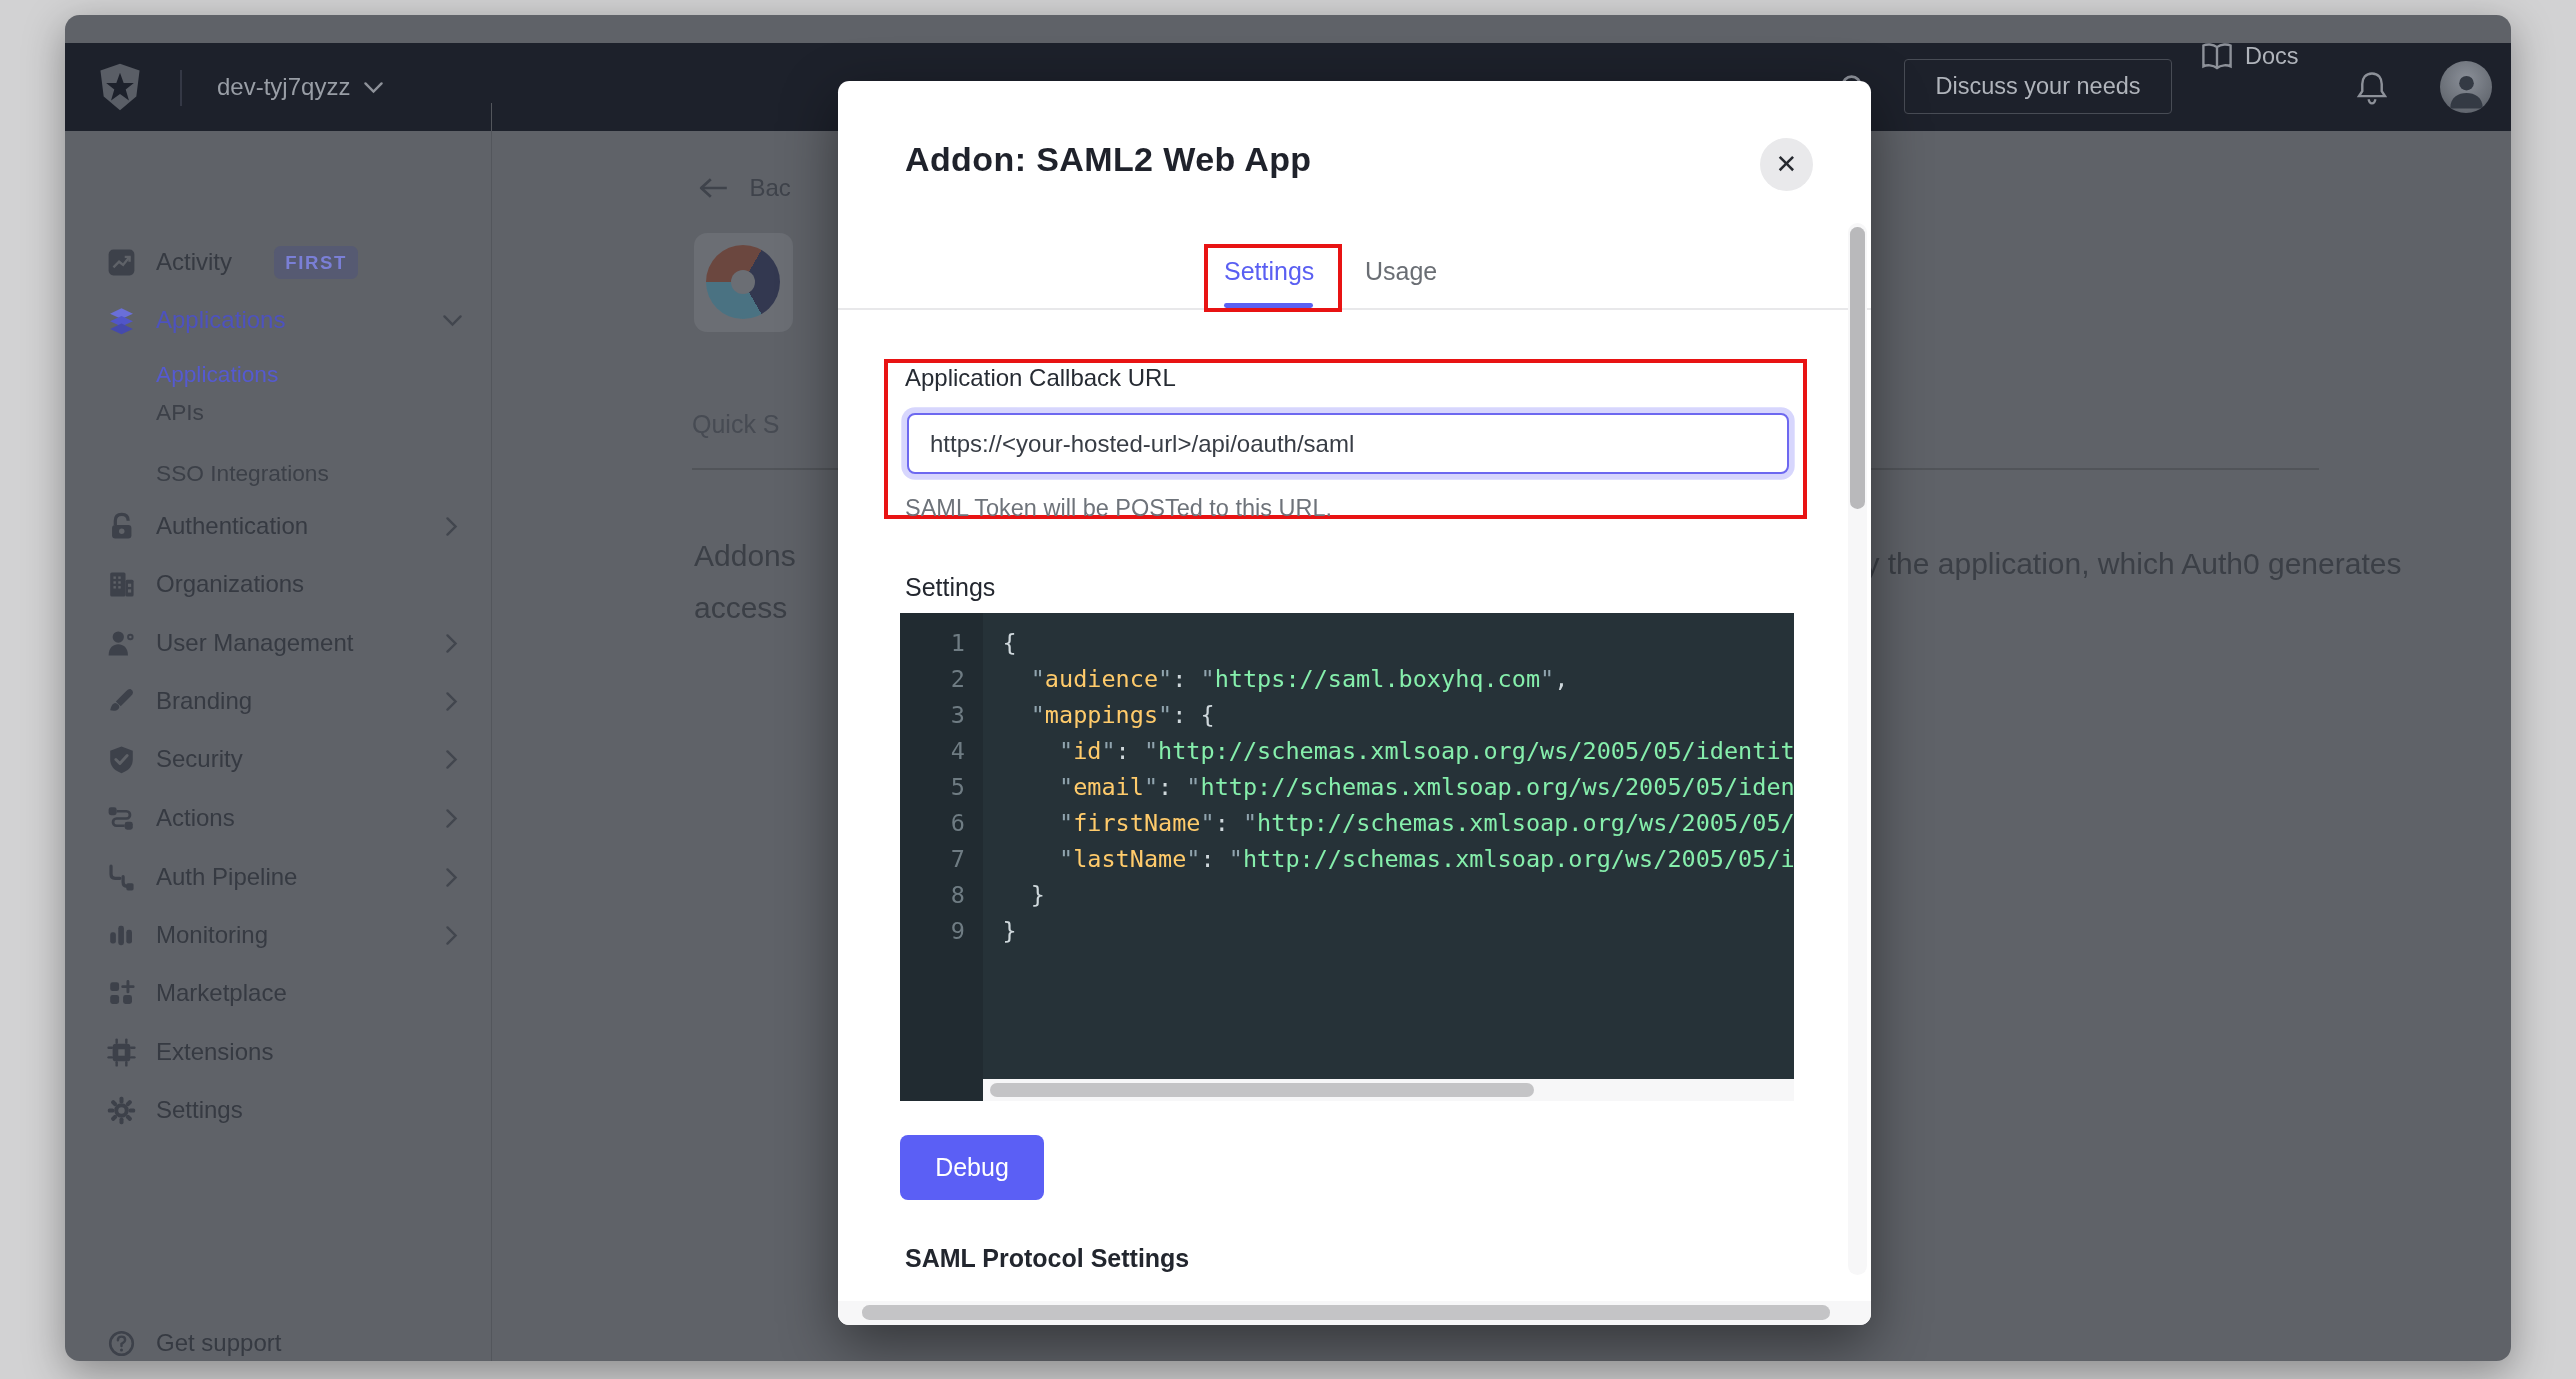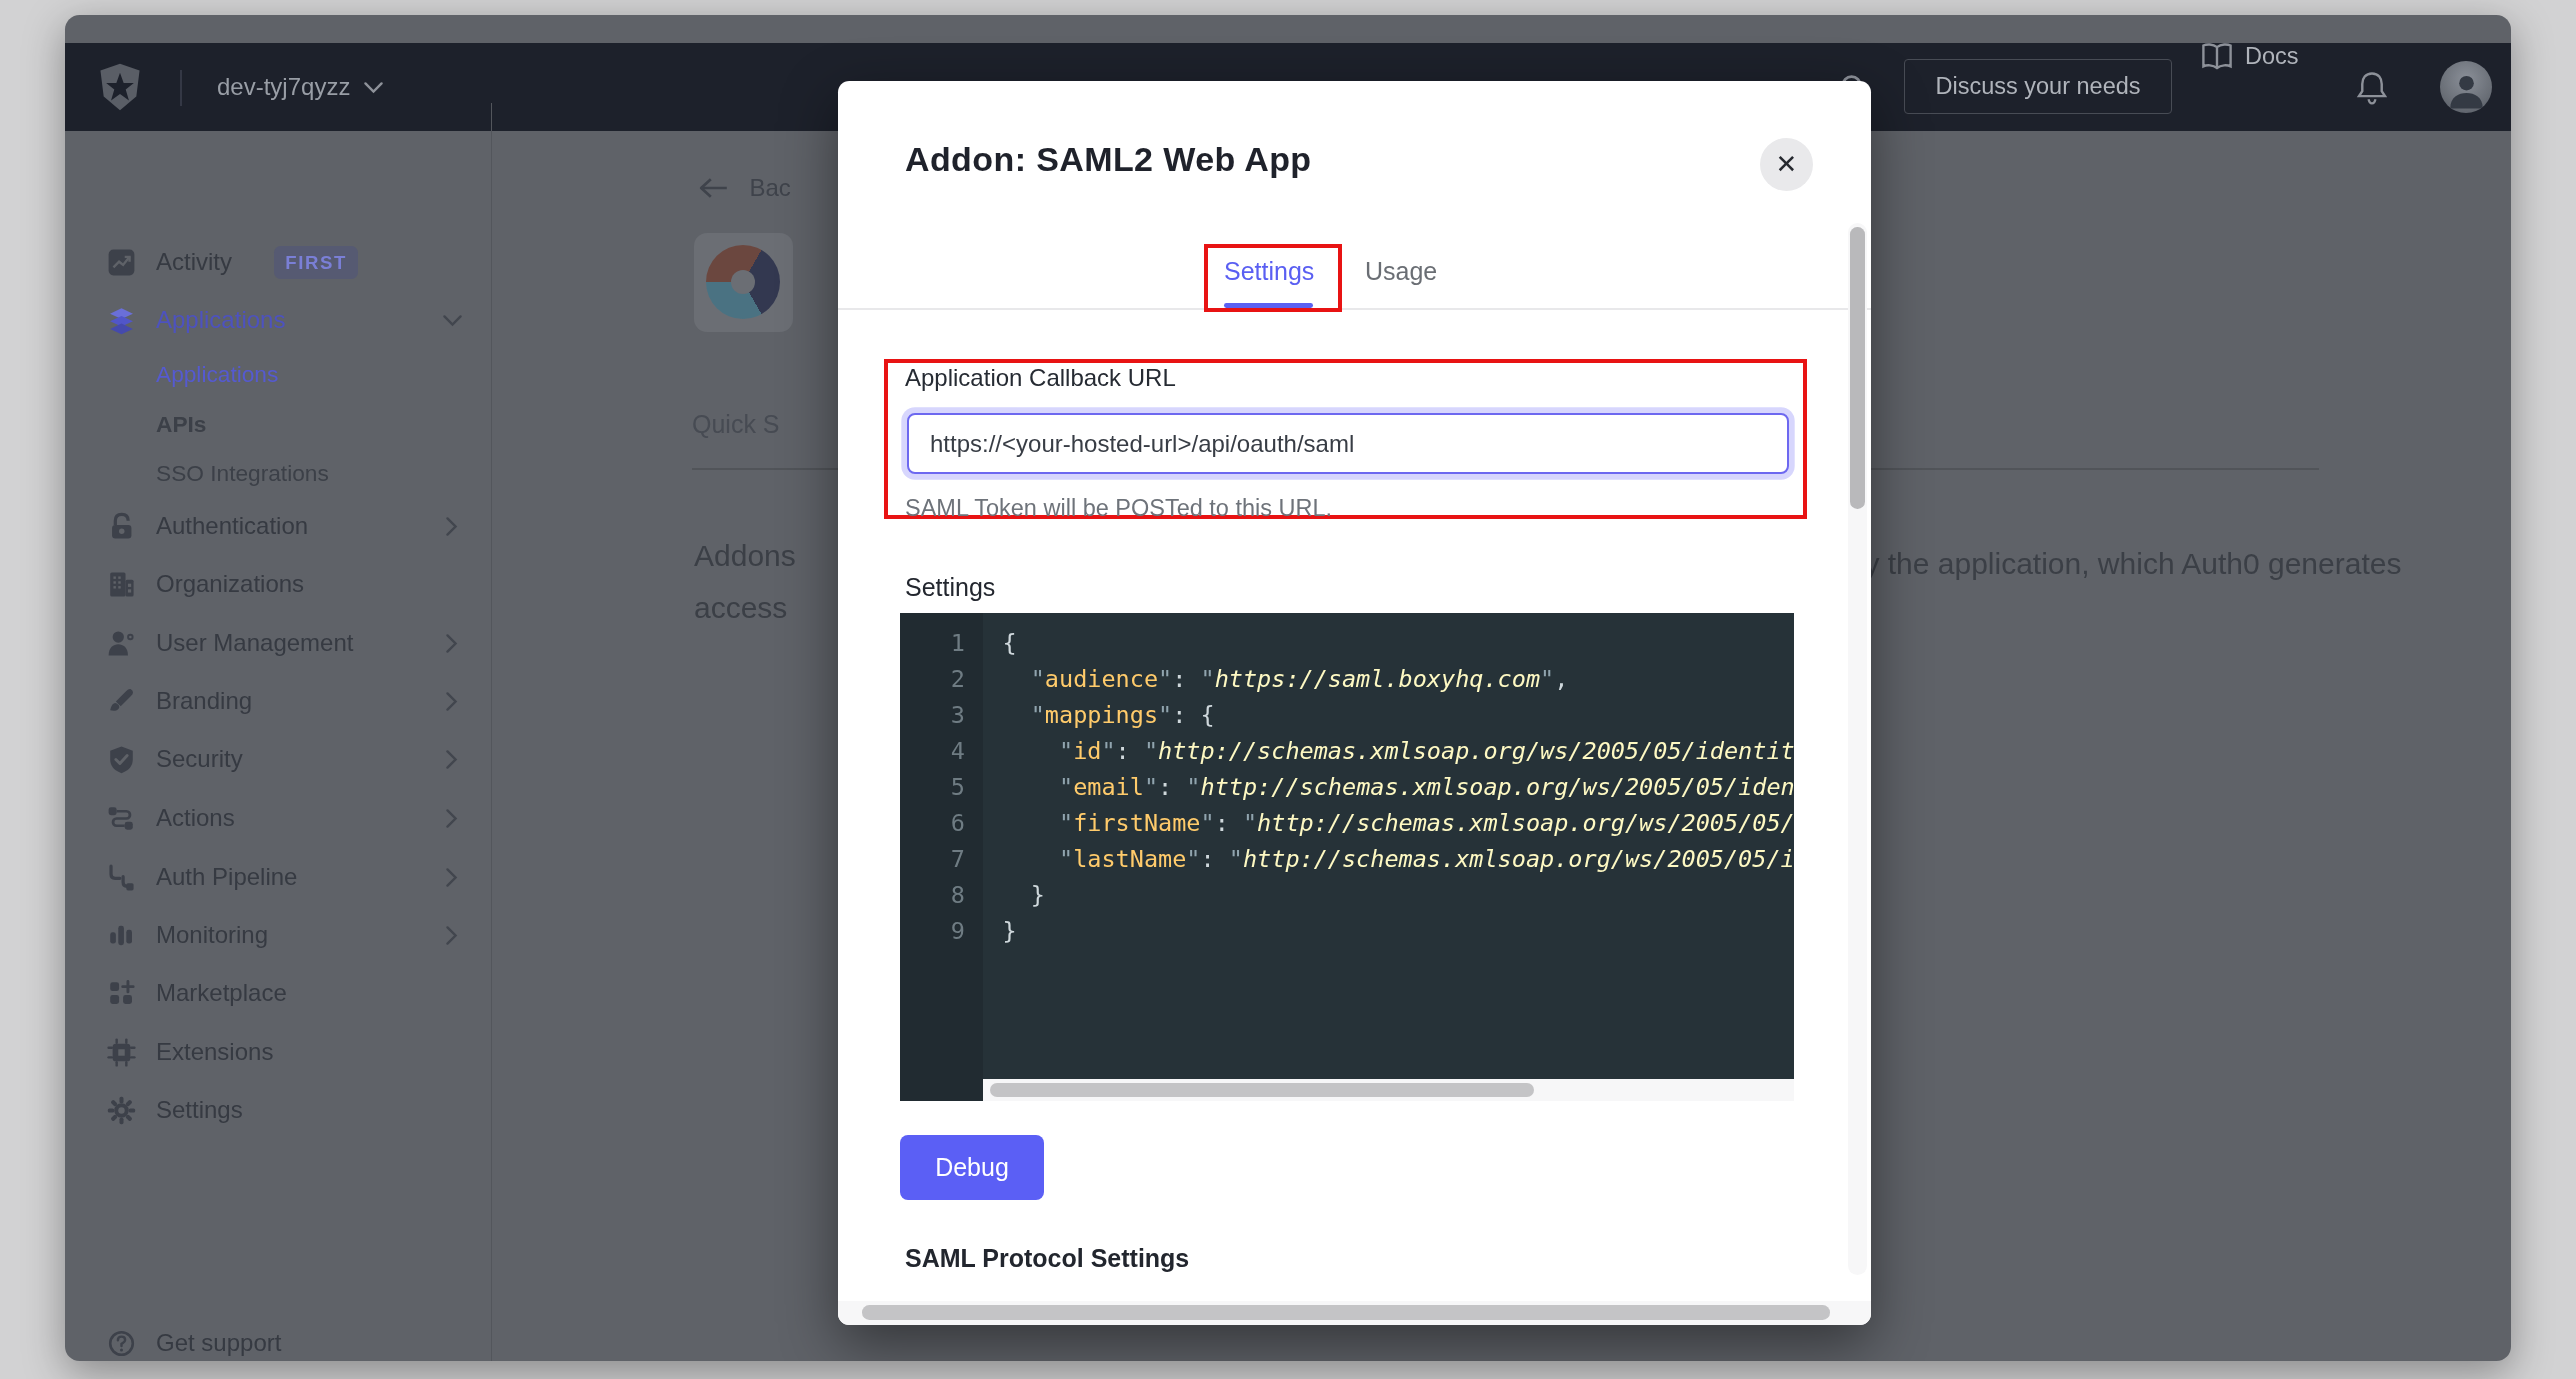--- a/index.html
+++ b/index.html
@@ -152,7 +152,7 @@
     <div class="srow sub subactive" style="top:253px;">
       <span class="slabel">Applications</span>
     </div>
-    <div class="srow sub" style="top:303px;font-weight:bold;">
+    <div class="srow sub" style="top:291px;">
       <span class="slabel">APIs</span>
     </div>
     <div class="srow sub" style="top:352px;">

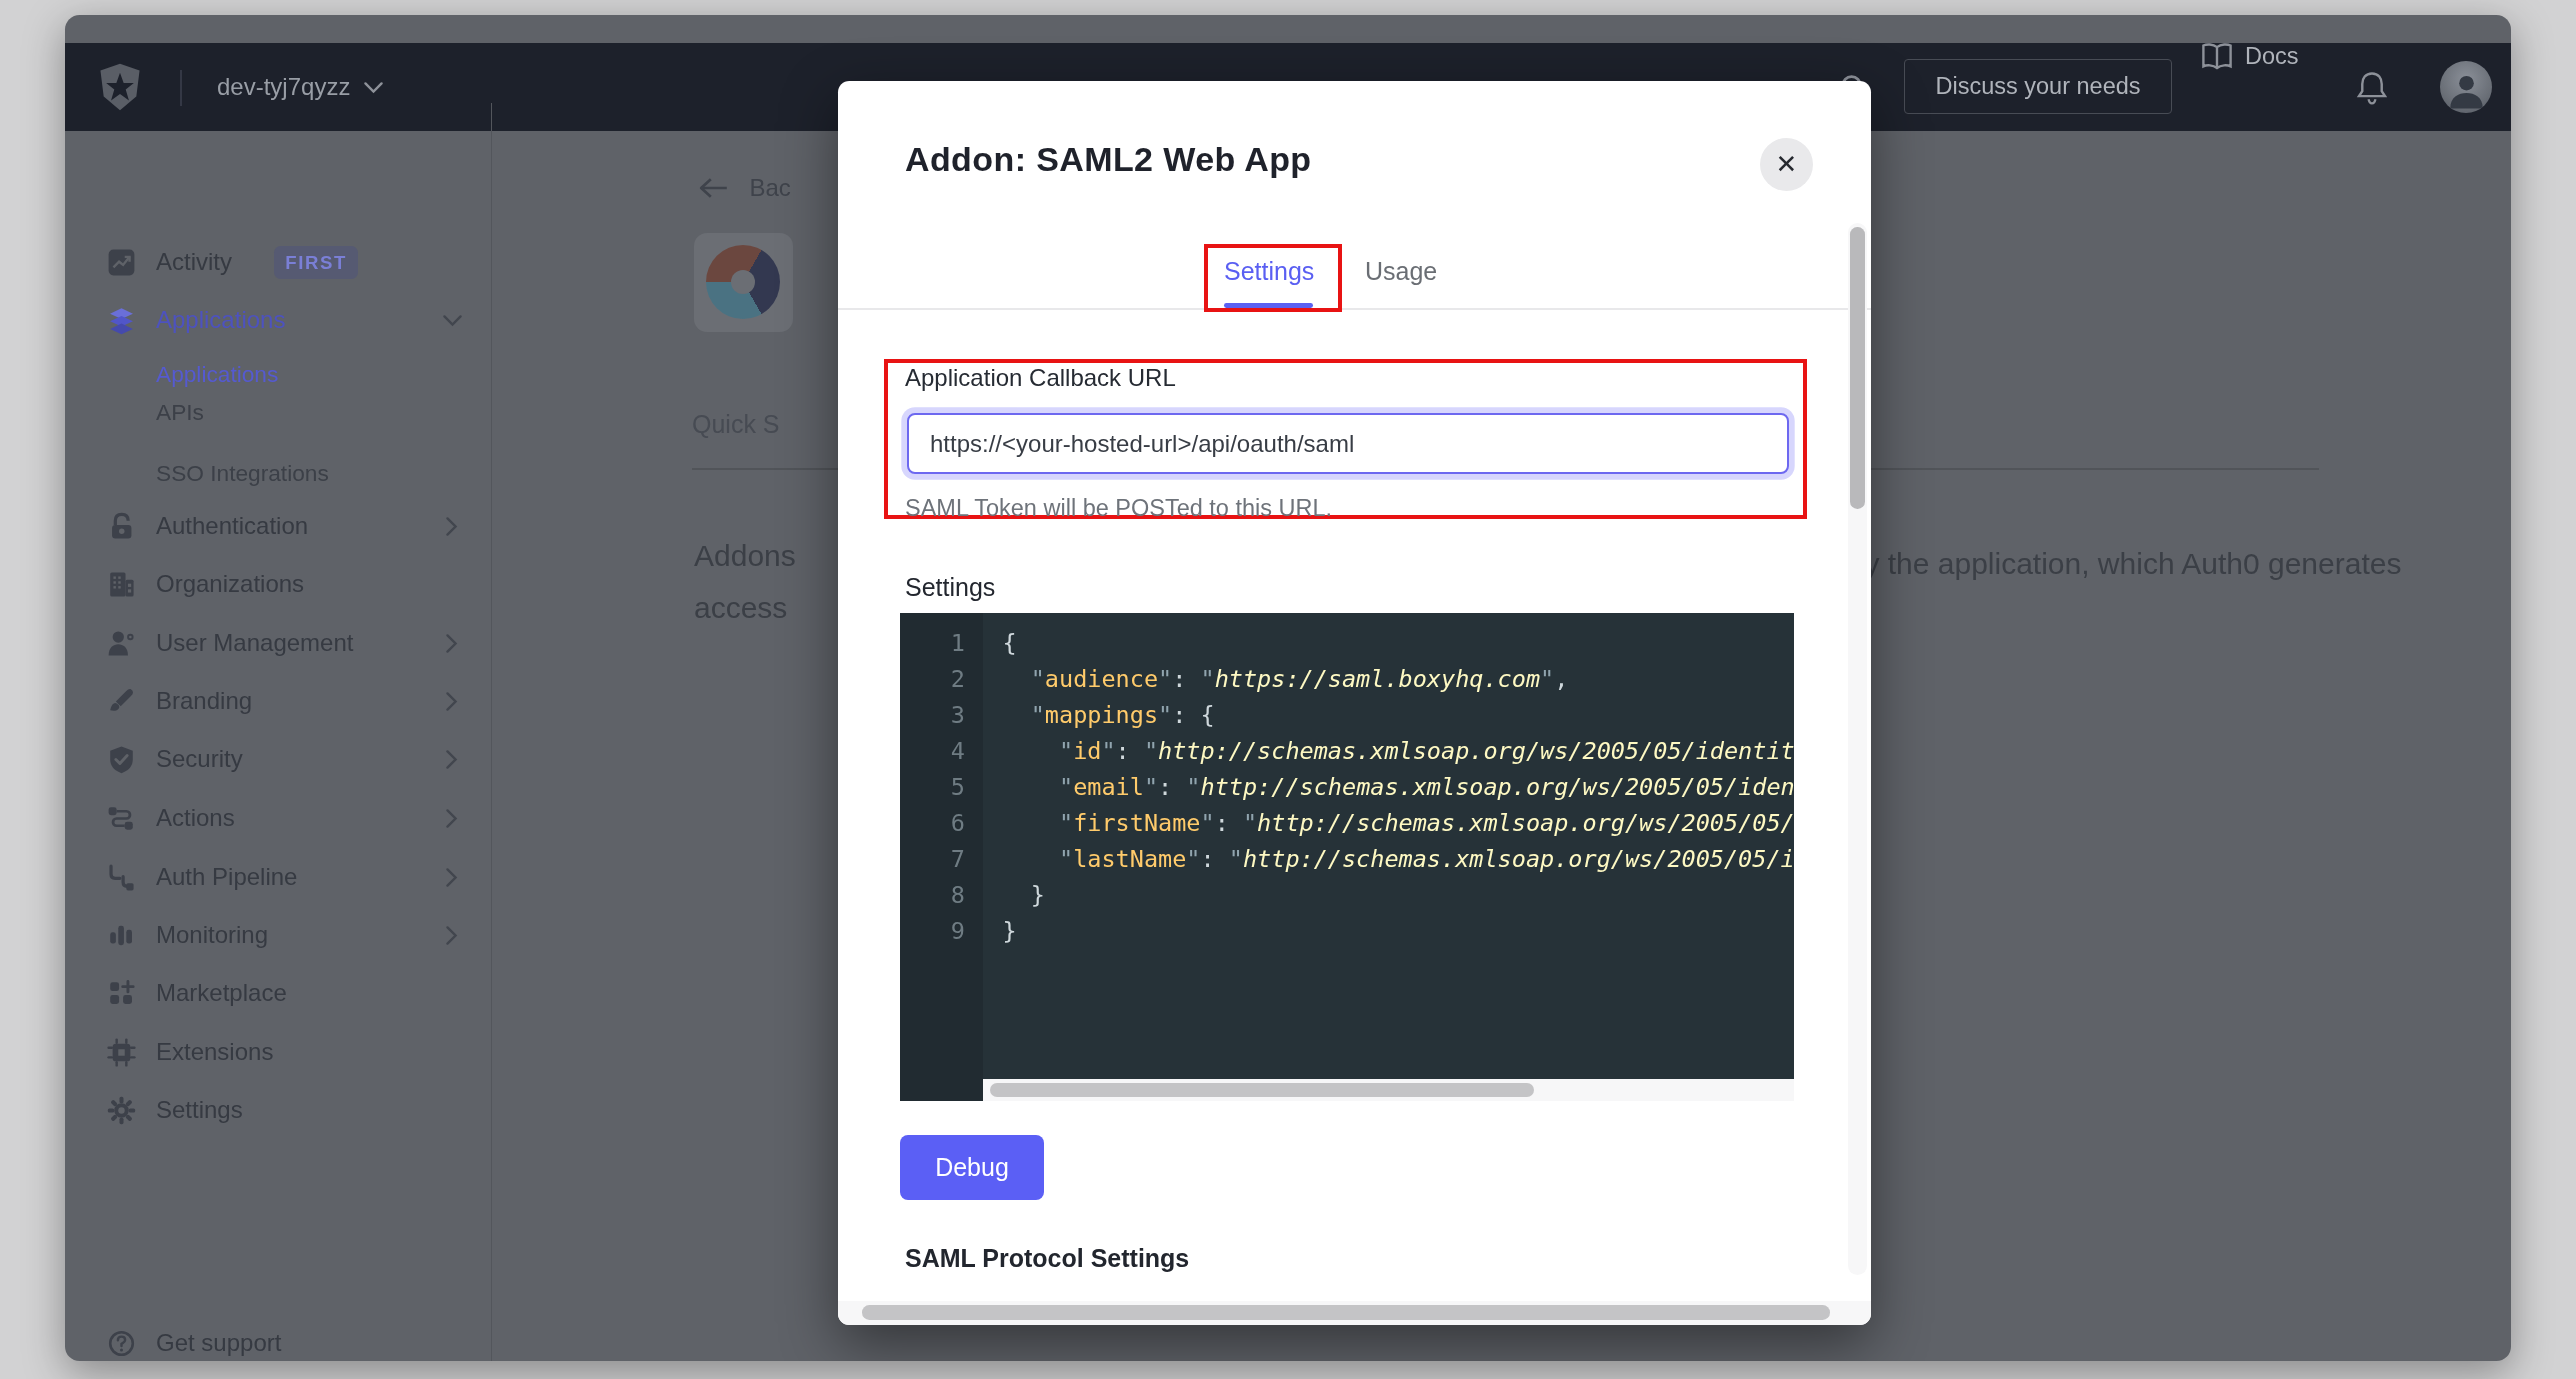--- a/index.html
+++ b/index.html
@@ -55,7 +55,7 @@
   .codeline{display:flex;height:36px;line-height:36px;font-family:"DejaVu Sans Mono",monospace;font-size:23.5px;white-space:pre;}
   .lnum{width:83px;flex:0 0 83px;background:#212b31;color:#6f7c83;text-align:right;padding-right:18px;box-sizing:border-box;}
   .ccontent{padding-left:19.4px;overflow:hidden;white-space:pre;}
-  .seg-p{color:#cfd8dc;} .seg-q{color:#90a4ae;} .seg-k{color:#ffcb6b;} .seg-s{color:#fef9c3;font-style:italic;}
+  .seg-p{color:#cfd8dc;} .seg-q{color:#90a4ae;} .seg-k{color:#ffcb6b;} .seg-s{color:#86efac;}
   .code-gutter-fill{position:absolute;left:0;top:0;width:83px;height:100%;background:#212b31;z-index:0;}
   .code-hscroll{position:absolute;left:83px;bottom:0;right:0;height:22.7px;background:#f7f7f8;z-index:2;}
   .code-hthumb{position:absolute;left:7.3px;top:4px;width:544px;height:14.6px;border-radius:7.3px;background:#c4c4c6;}

